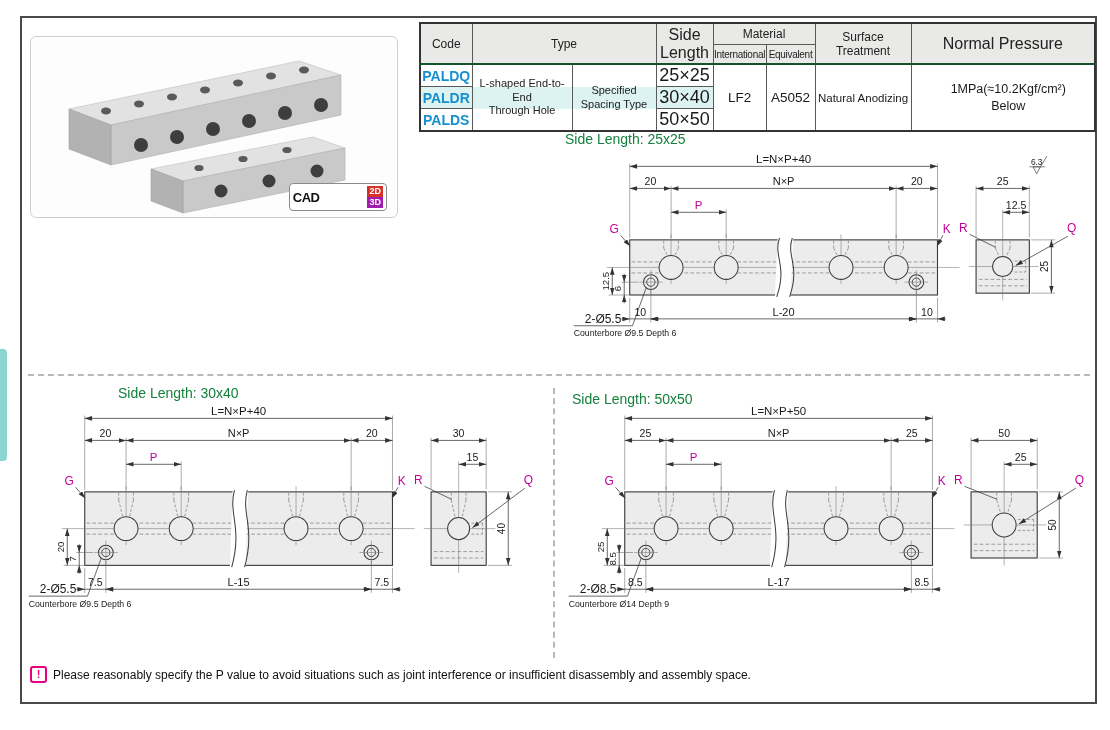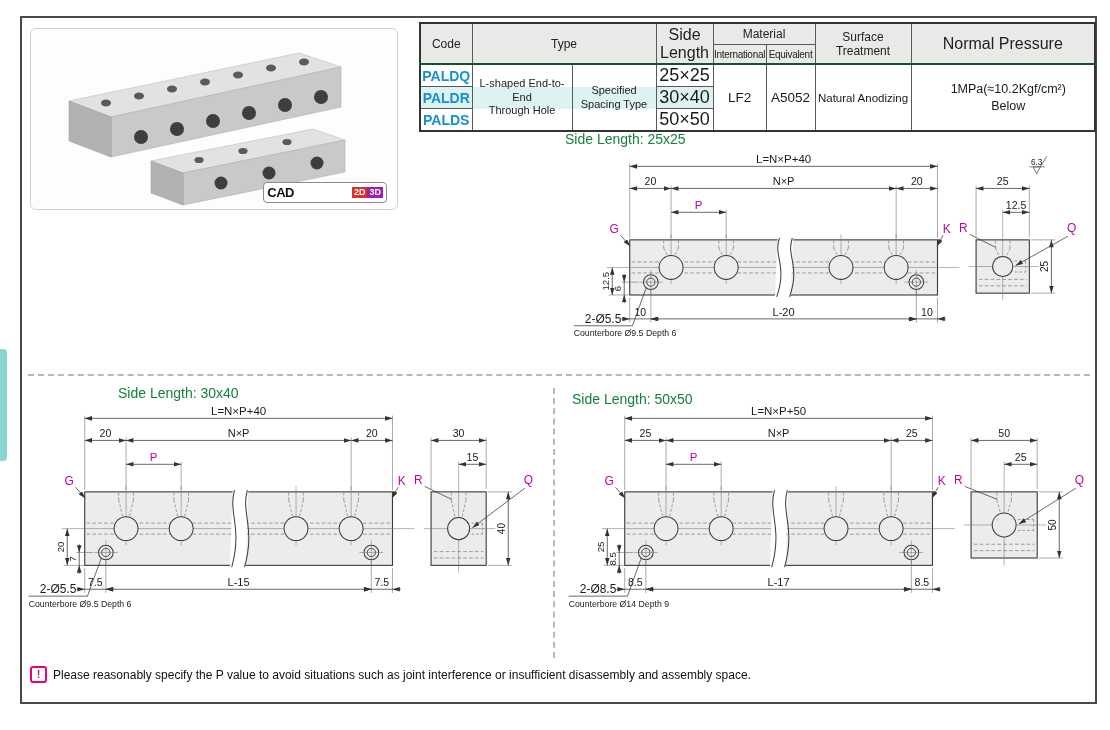--- a/index.html
+++ b/index.html
@@ -8,7 +8,7 @@
   .frame{position:absolute;left:20px;top:16px;width:1073px;height:684px;border:2px solid #4a4a4a;}
   .tealtab{position:absolute;left:0;top:349px;width:7px;height:112px;background:#8ad5cf;border-radius:0 4px 4px 0;}
   
-  .photo{position:absolute;left:30px;top:28px;width:366px;height:180px;background:#fdfdfd;
+  .photo{position:absolute;left:30px;top:36px;width:366px;height:180px;background:#fdfdfd;
          border:1px solid #cfcfcf;border-radius:6px;}
   .cadbadge{position:absolute;right:10px;bottom:6px;display:flex;align-items:center;
             border:1.5px solid #8a8a8a;border-radius:4px;background:#fff;padding:2px 3px;cursor:pointer;}

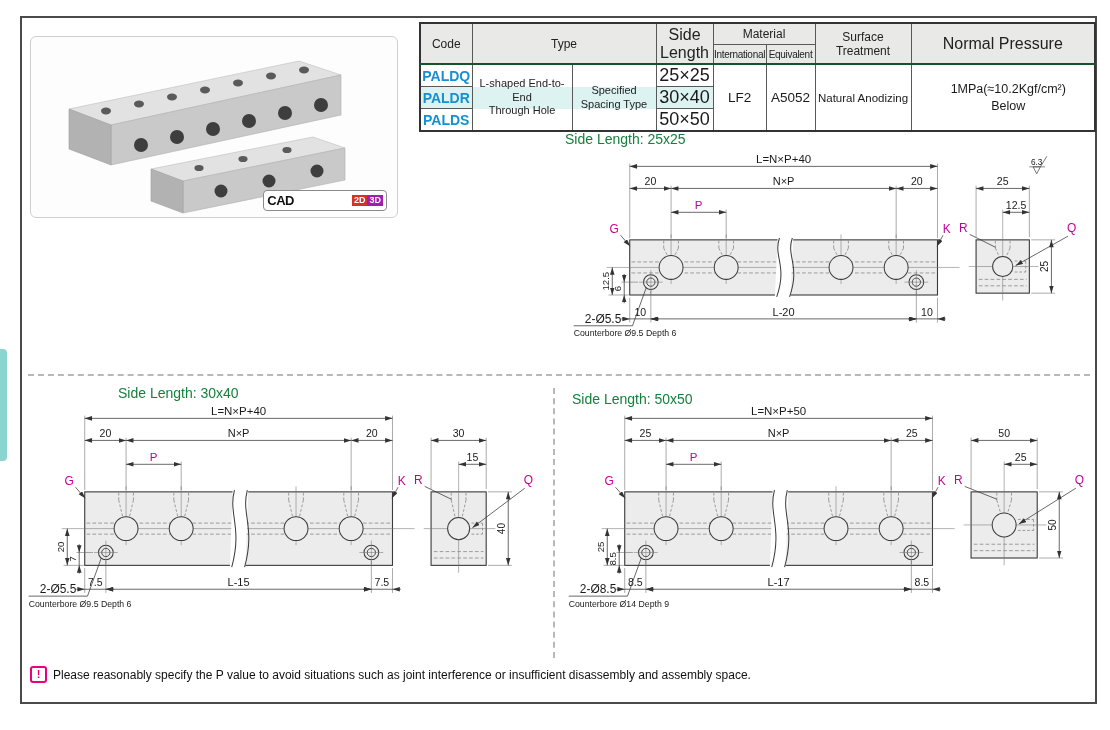--- a/index.html
+++ b/index.html
@@ -13,7 +13,7 @@
   .cadbadge{position:absolute;right:10px;bottom:6px;display:flex;align-items:center;
             border:1.5px solid #8a8a8a;border-radius:4px;background:#fff;padding:2px 3px;cursor:pointer;}
   .cadbadge .cadtxt{font-weight:bold;font-size:13px;letter-spacing:-0.5px;color:#111;}
-  .cadbadge .stack{display:flex;margin-left:18px;padding-left:40px;}
+  .cadbadge .stack{display:flex;flex-direction:column;margin-left:8px;padding-left:40px;}
   .cadbadge .d2{background:#d63229;color:#fff;font-size:9px;font-weight:bold;padding:0 2px;line-height:11px;}
   .cadbadge .d3{background:#a21caf;color:#fff;font-size:9px;font-weight:bold;padding:0 2px;line-height:11px;}
   

